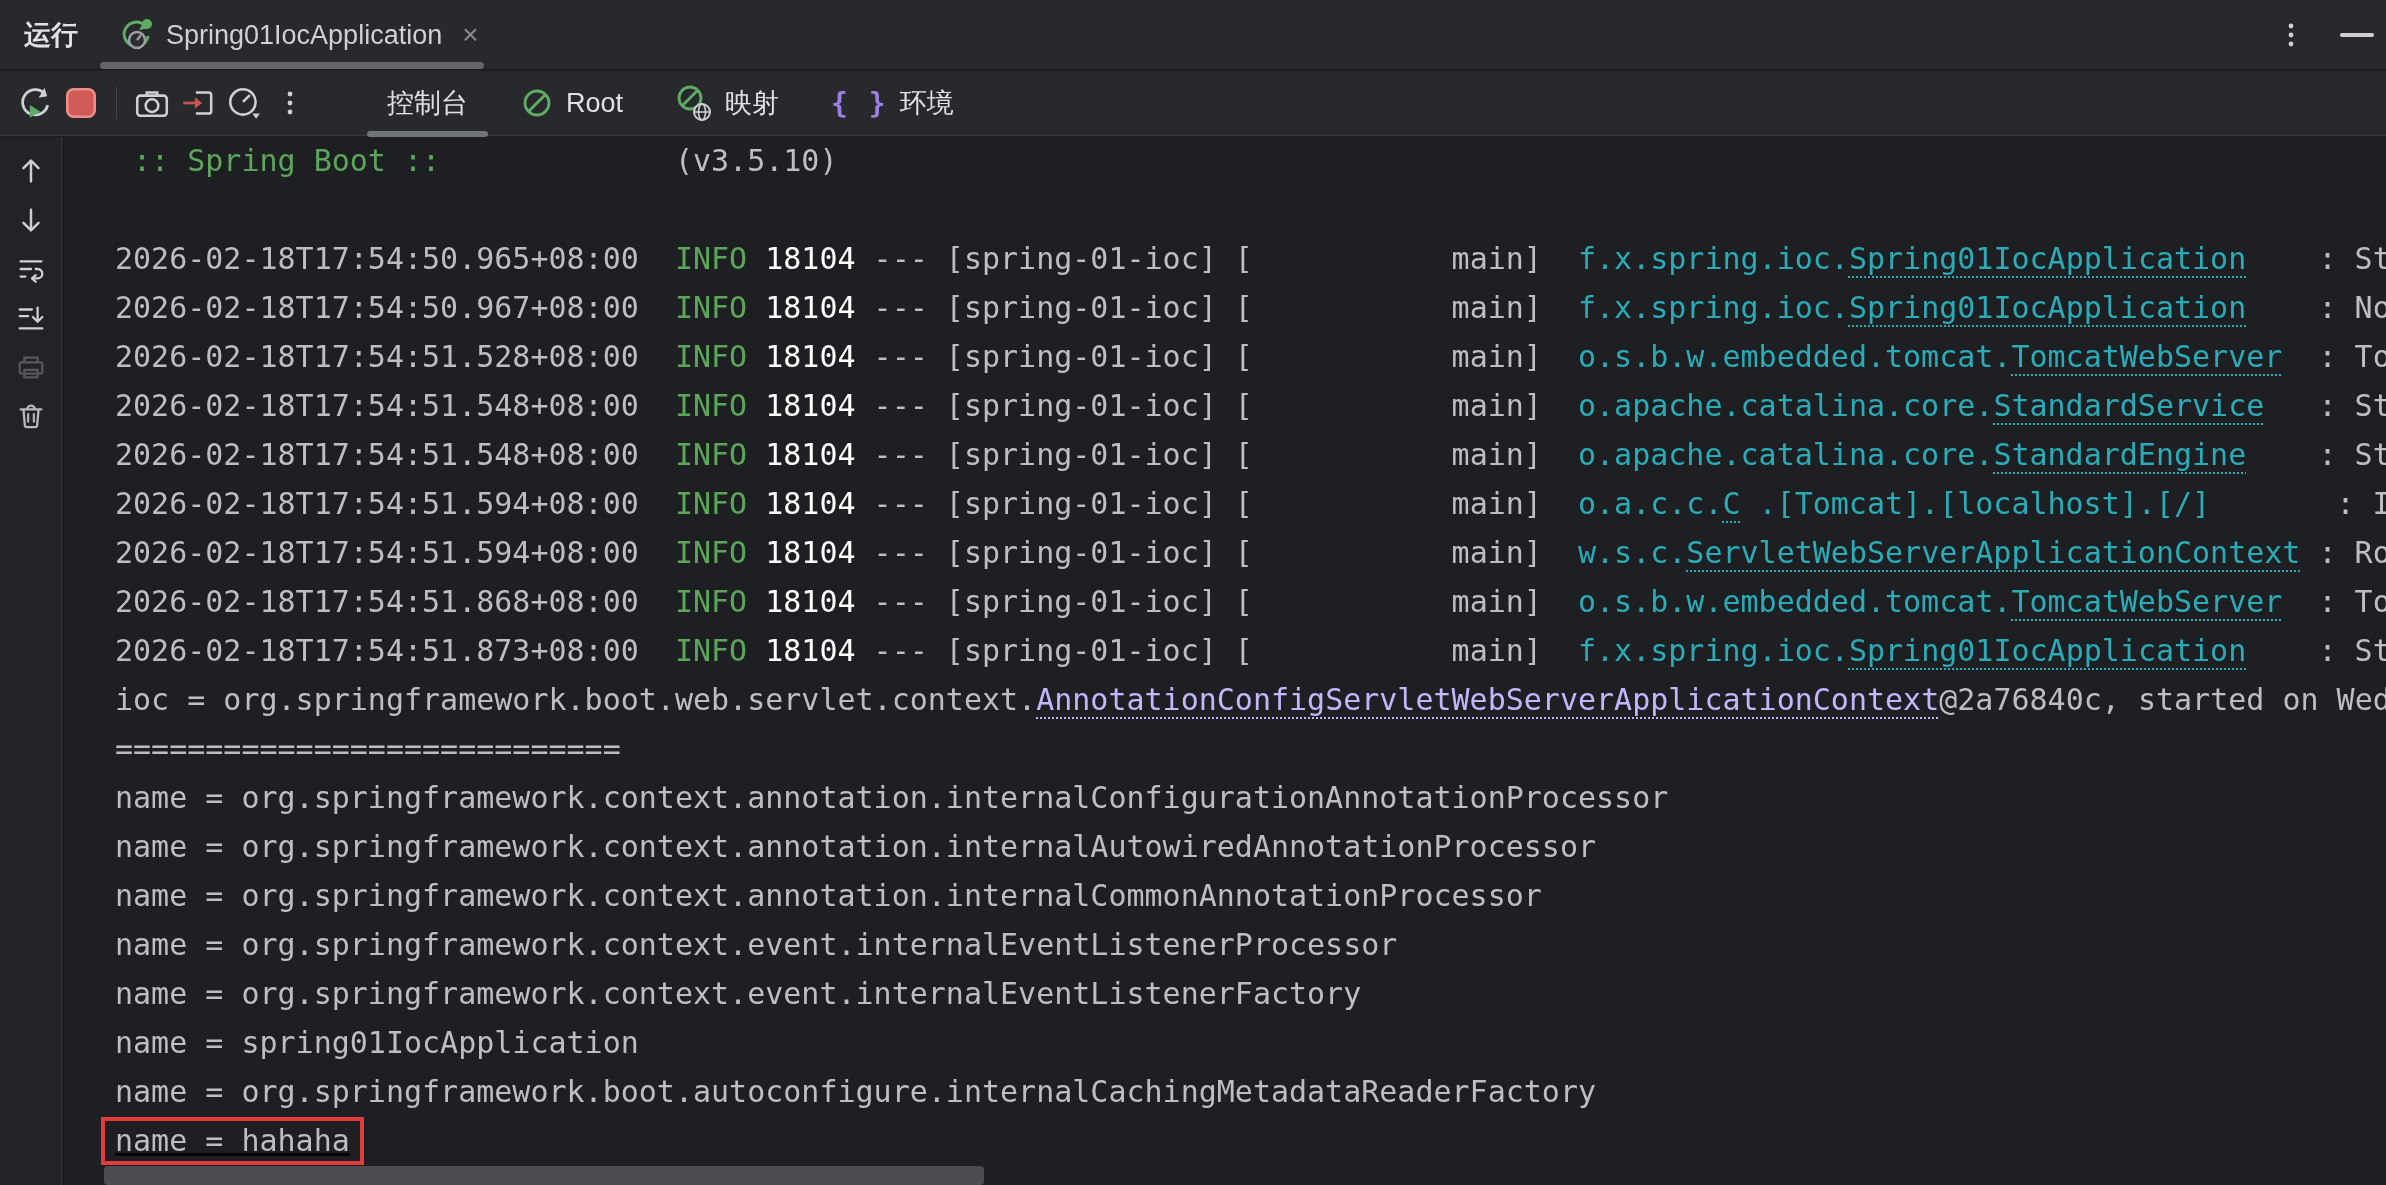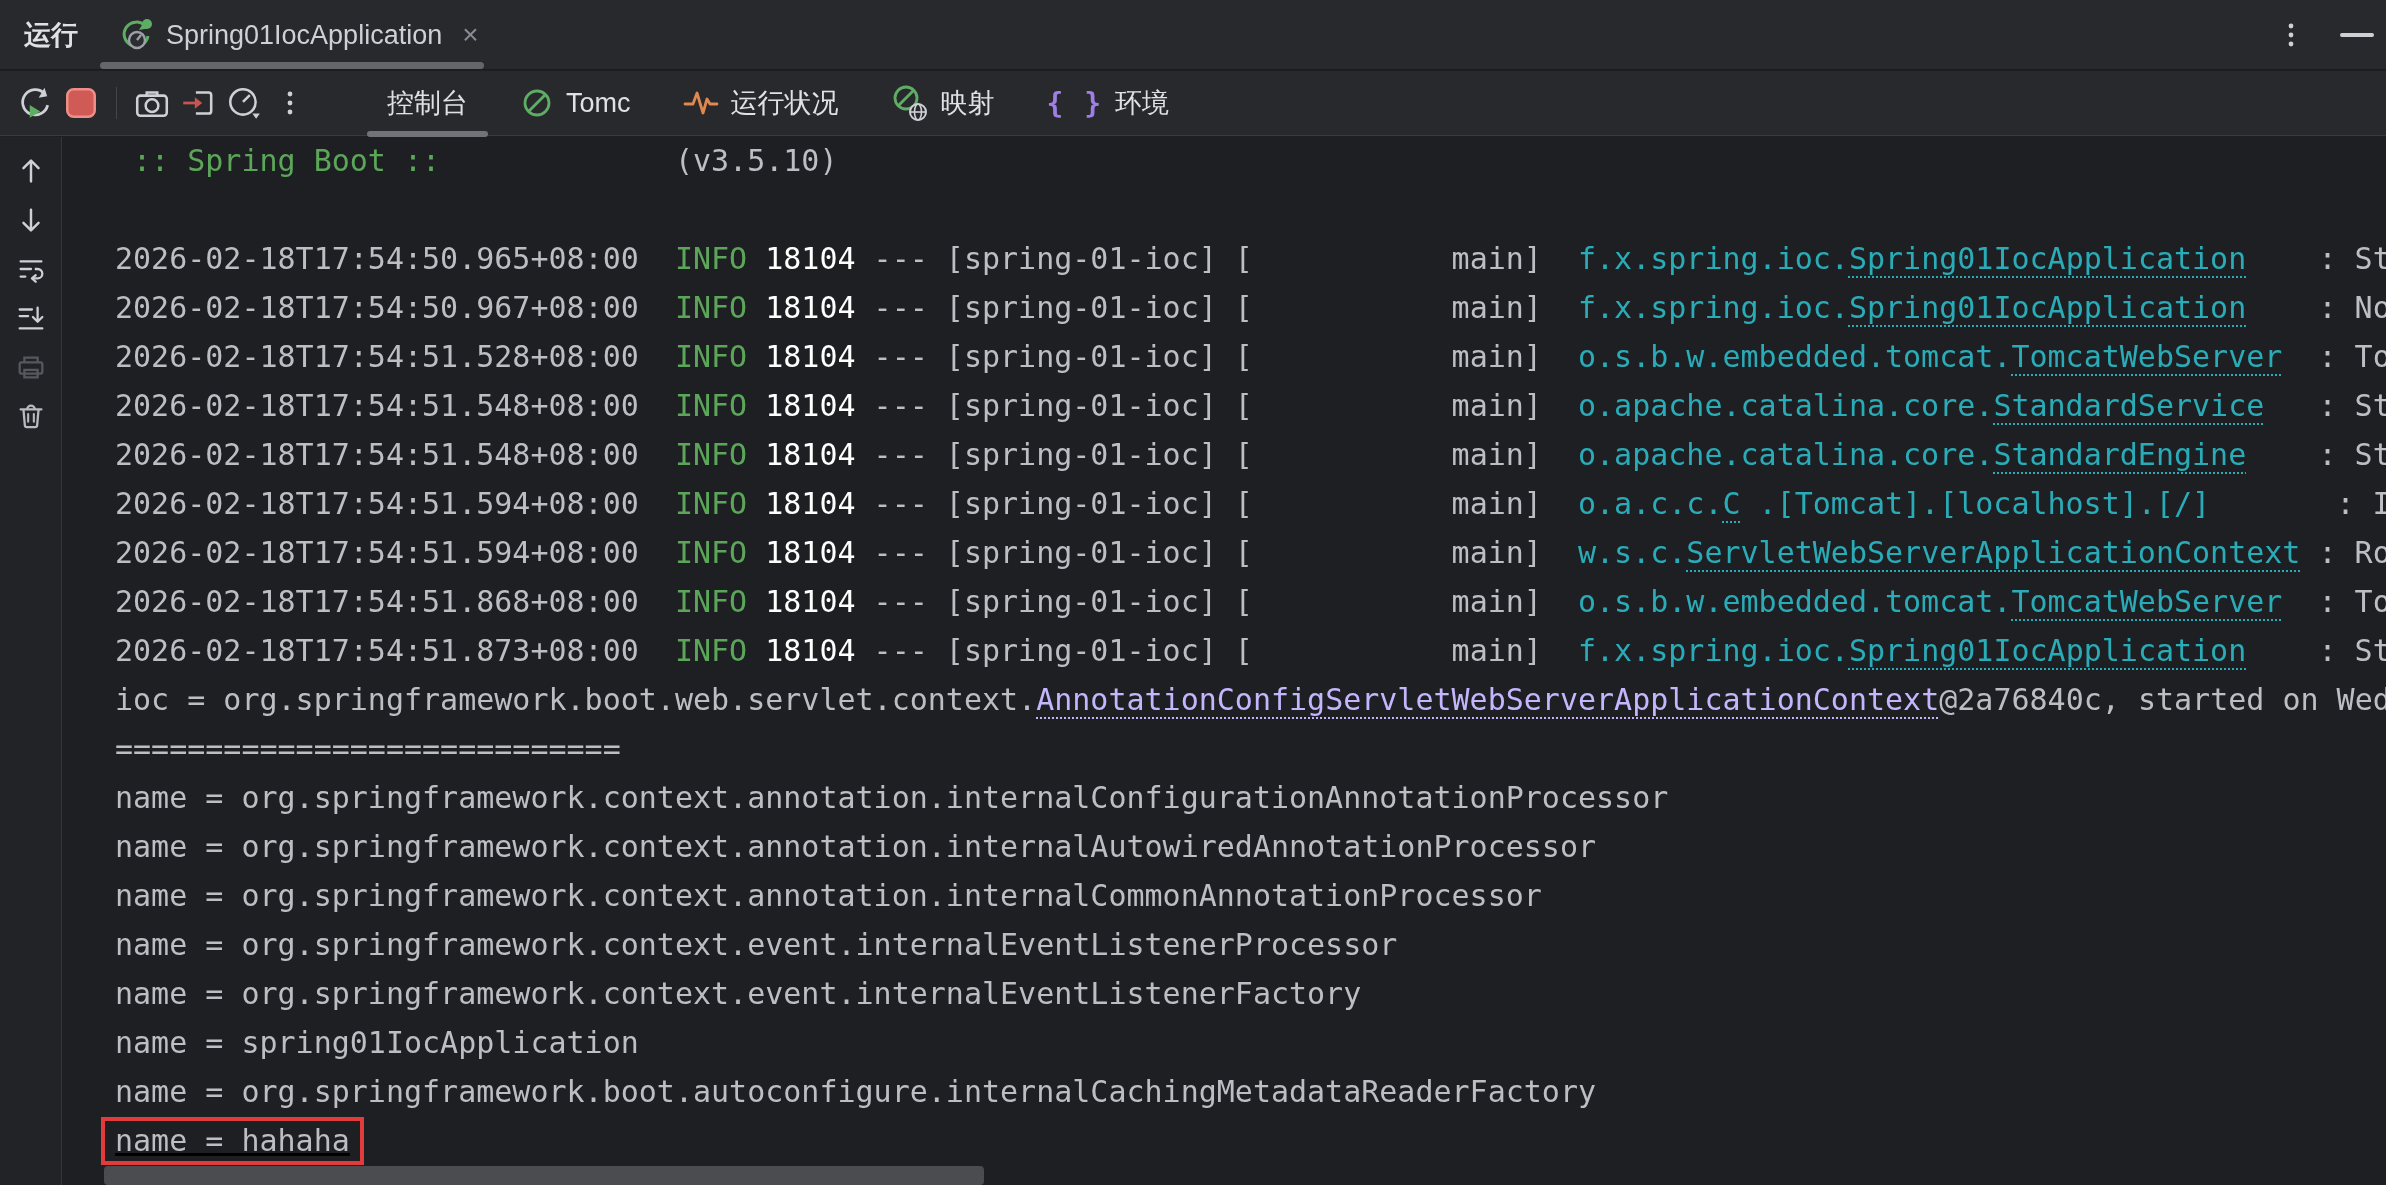--- a/index.html
+++ b/index.html
@@ -141,7 +141,7 @@
           <path d="M8.5 25.5 L25.5 8.5" stroke="#5fad65" stroke-width="2.8"></path>
         </svg>
       </span>
-      <span>Tomc</span>
+      <span>Root</span>
 
     </div>
     <div class="ttab">

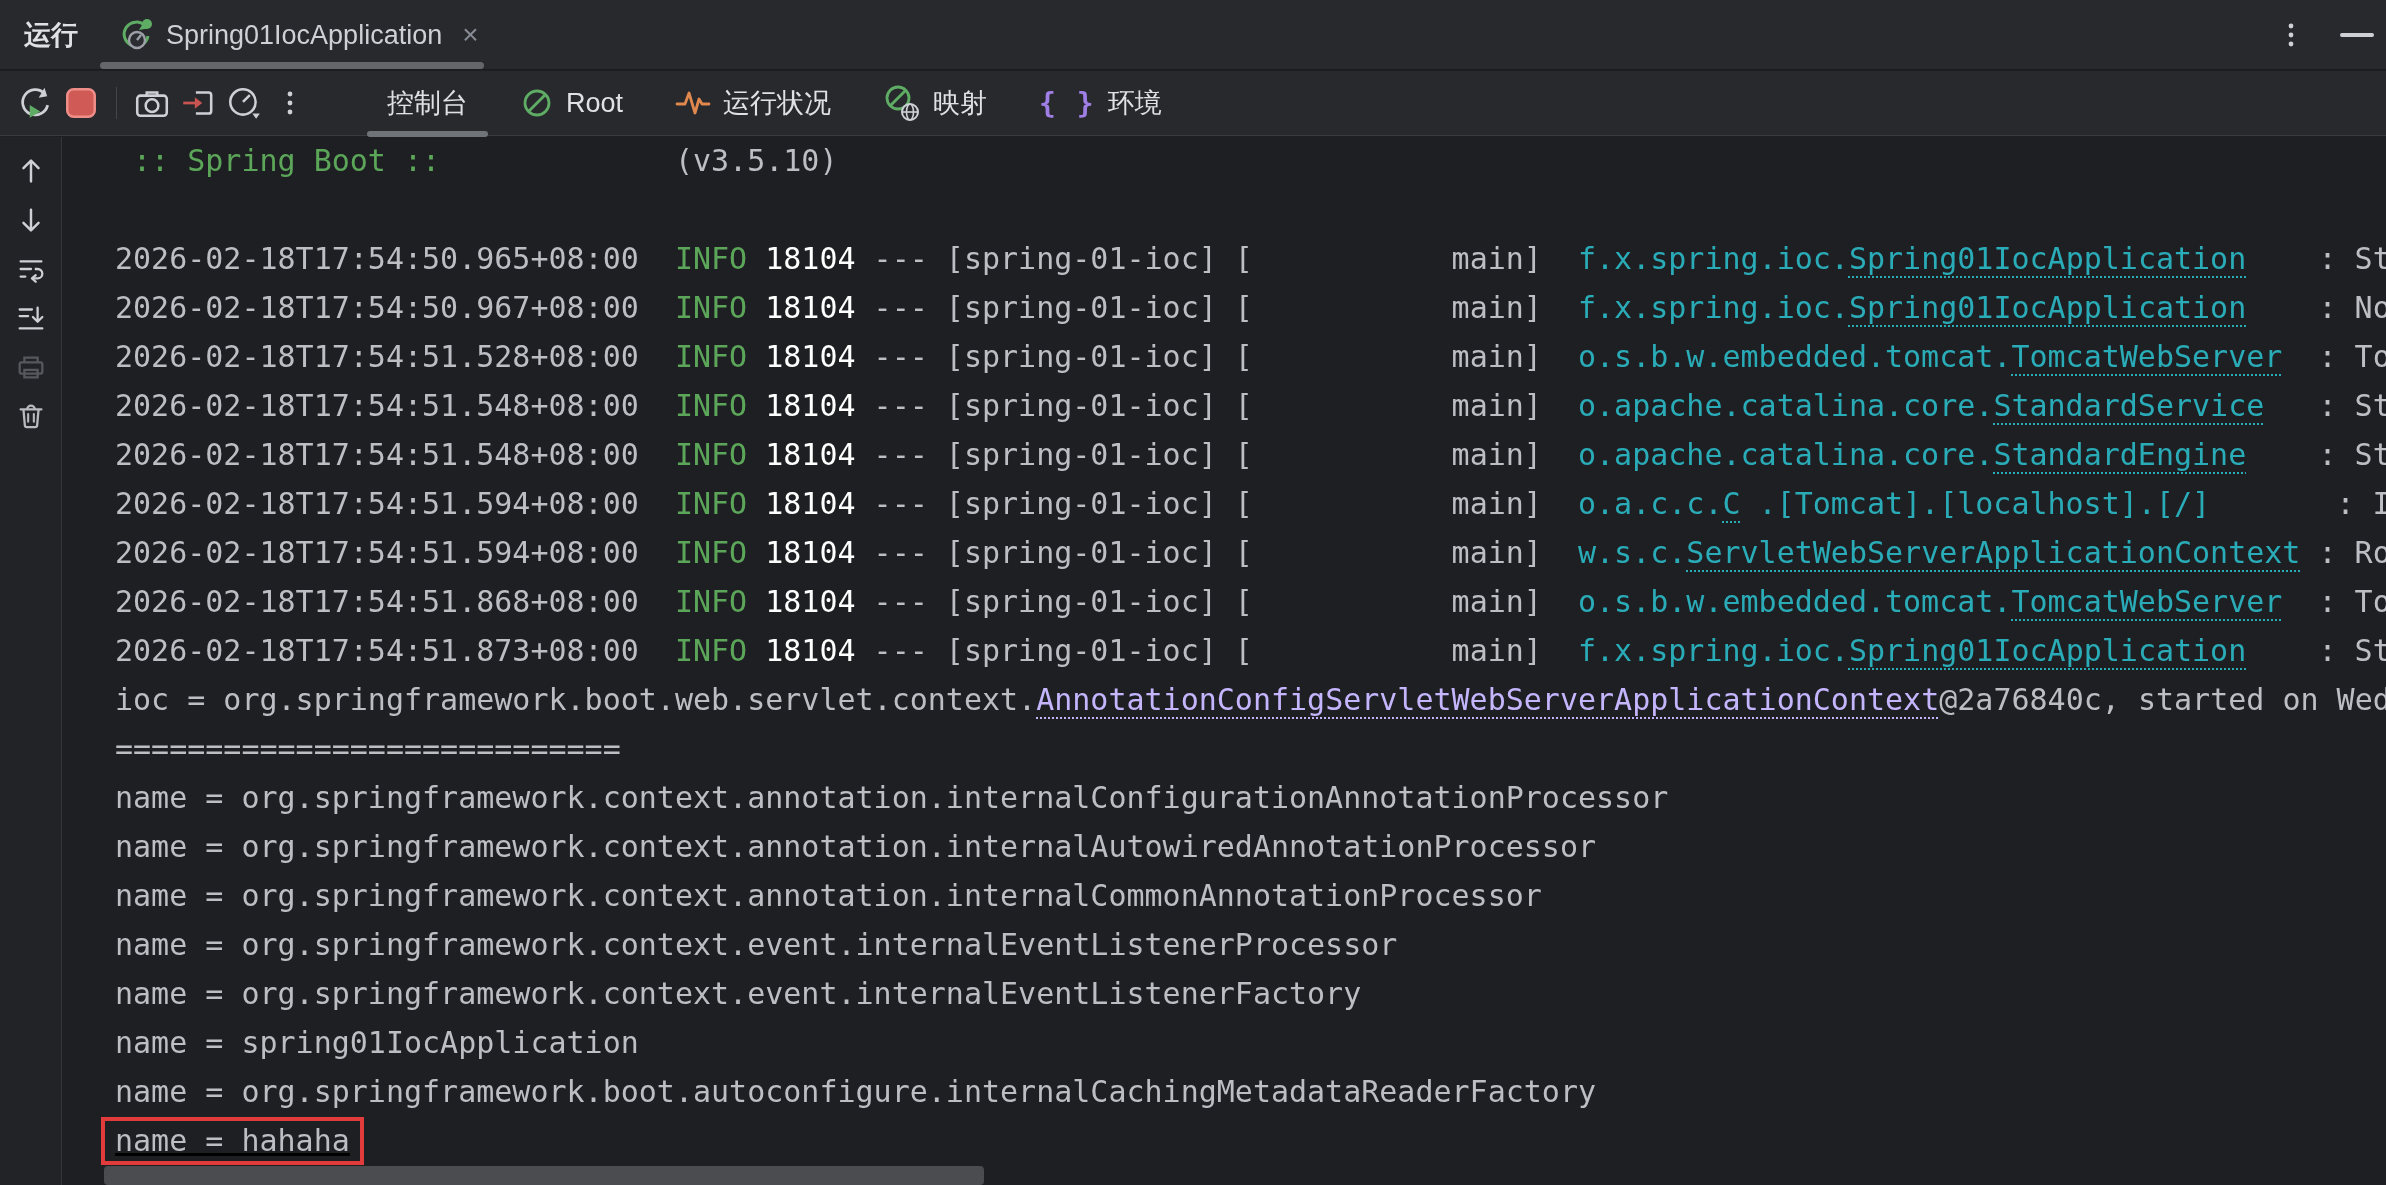--- a/index.html
+++ b/index.html
@@ -146,15 +146,6 @@
     </div>
     <div class="ttab">
       <span>
-        <svg width="36" height="36" viewBox="0 0 36 36">
-          <polyline points="2,19 10,19 14,8 20,28 24,14 27,19 34,19" fill="none" stroke="#e0884d" stroke-width="2.8" stroke-linejoin="round" stroke-linecap="round"></polyline>
-        </svg>
-      </span>
-      <span>运行状况</span>
-
-    </div>
-    <div class="ttab">
-      <span>
         <svg width="38" height="38" viewBox="0 0 38 38">
           <circle cx="15" cy="14" r="11" fill="none" stroke="#5fad65" stroke-width="2.8"></circle>
           <path d="M7.5 21.5 L22.5 6.5" stroke="#5fad65" stroke-width="2.8"></path>

